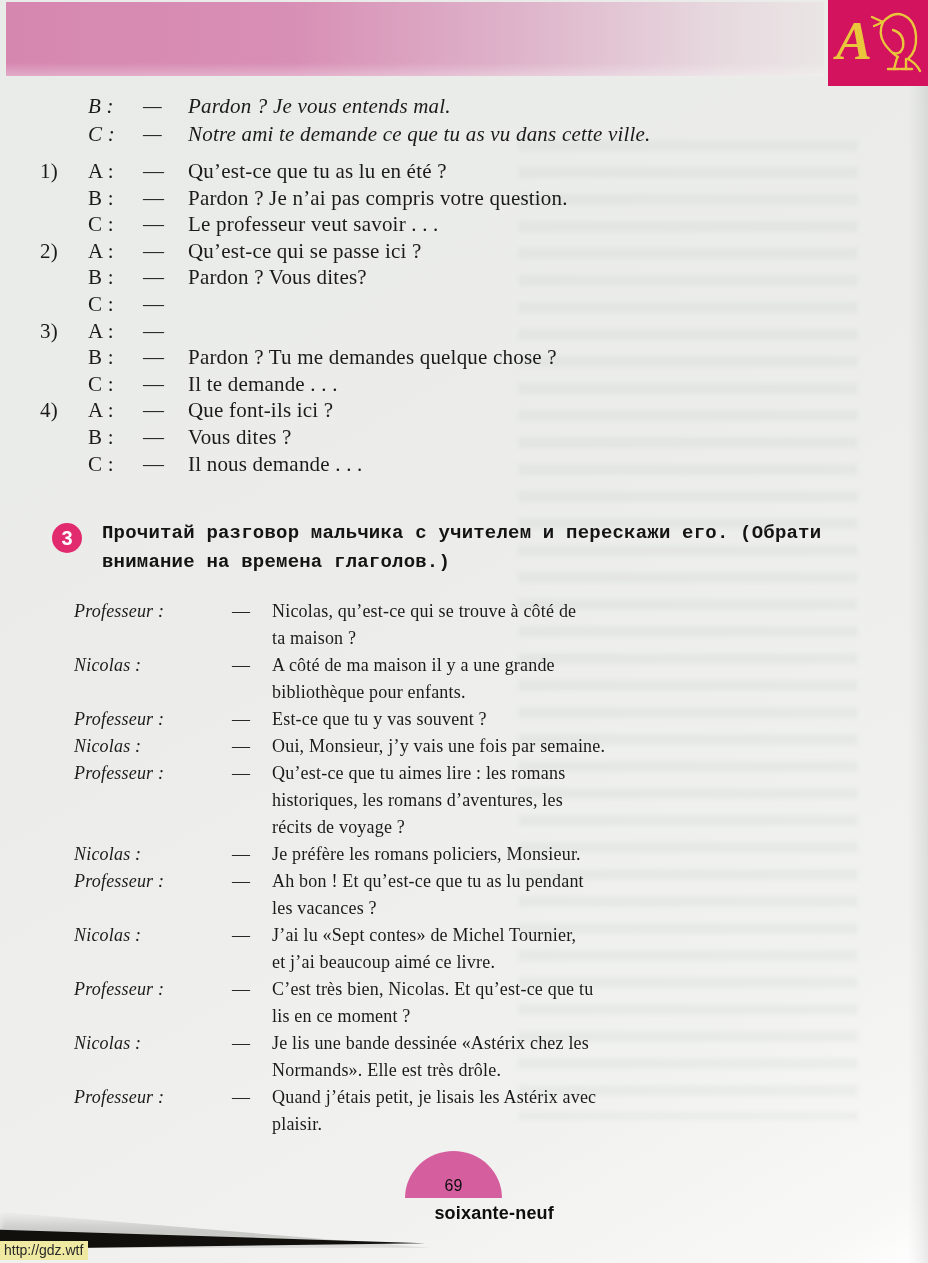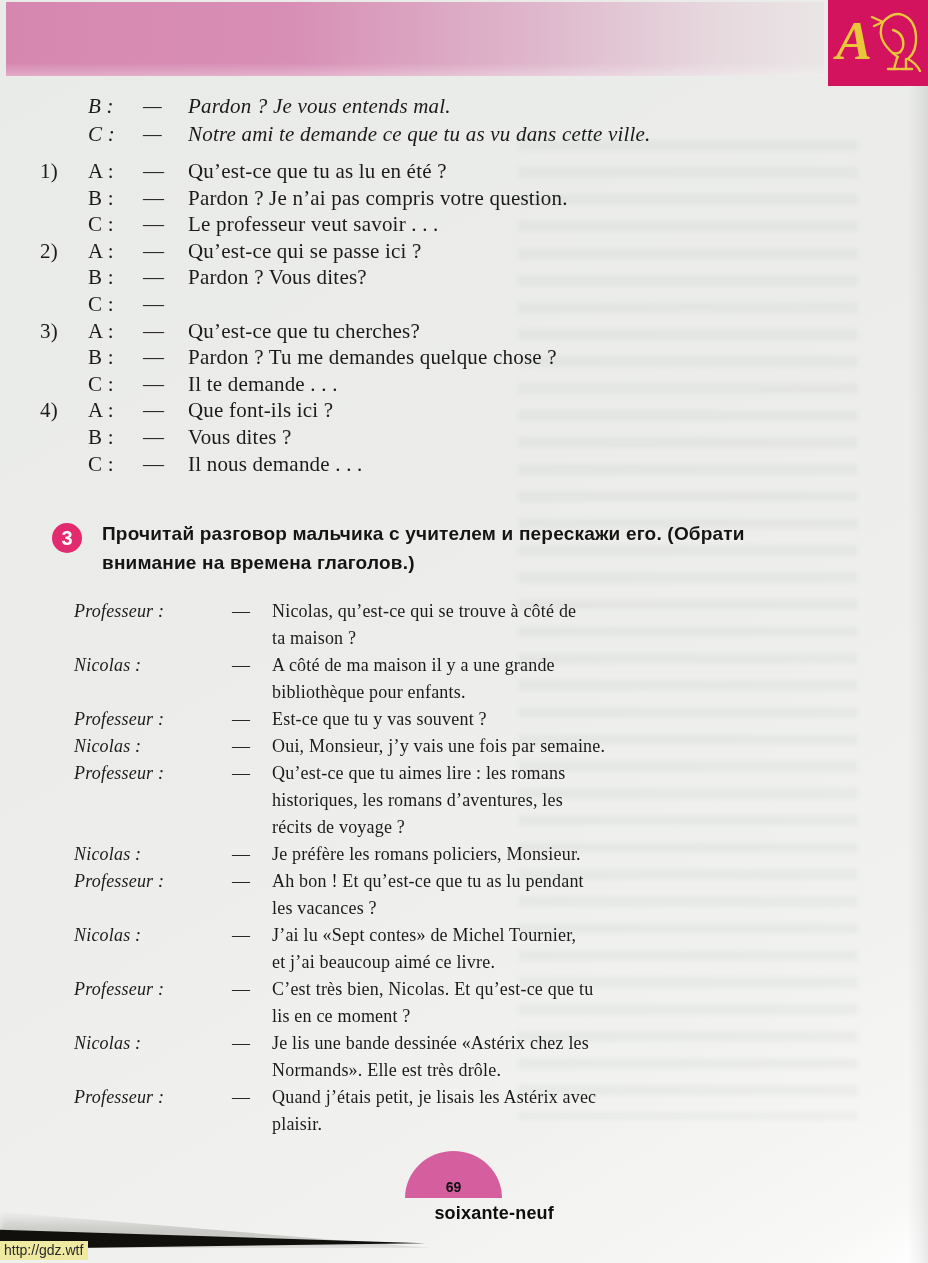--- a/index.html
+++ b/index.html
@@ -232,7 +232,6 @@
         <span class="num">3)</span>
         <span class="spk">A :</span>
         <span class="dash">—</span>
-        <span class="txt">Qu’est-ce que tu cherches?</span>
       </div>
 
       <div class="drow">

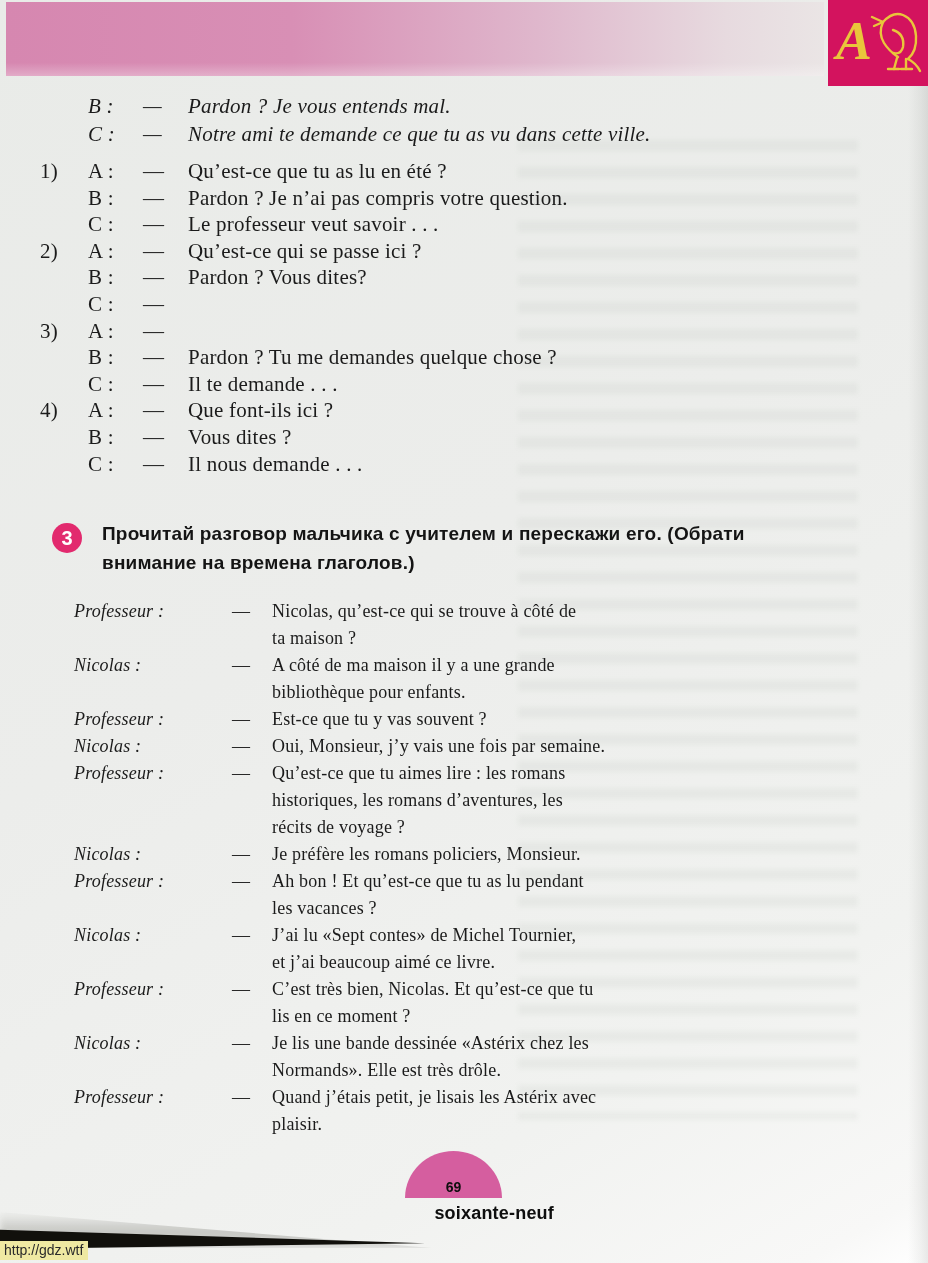--- a/index.html
+++ b/index.html
@@ -83,7 +83,7 @@
   }
   .exinstr {
     margin: 0; width: 748px;
-    font-family: Liberation Sans, sans-serif;
+    font-family: Liberation Mono, monospace;
     font-weight: bold; font-size: 19px; line-height: 29px;
     letter-spacing: 0.2px; color: #141414;
     white-space: pre-line;

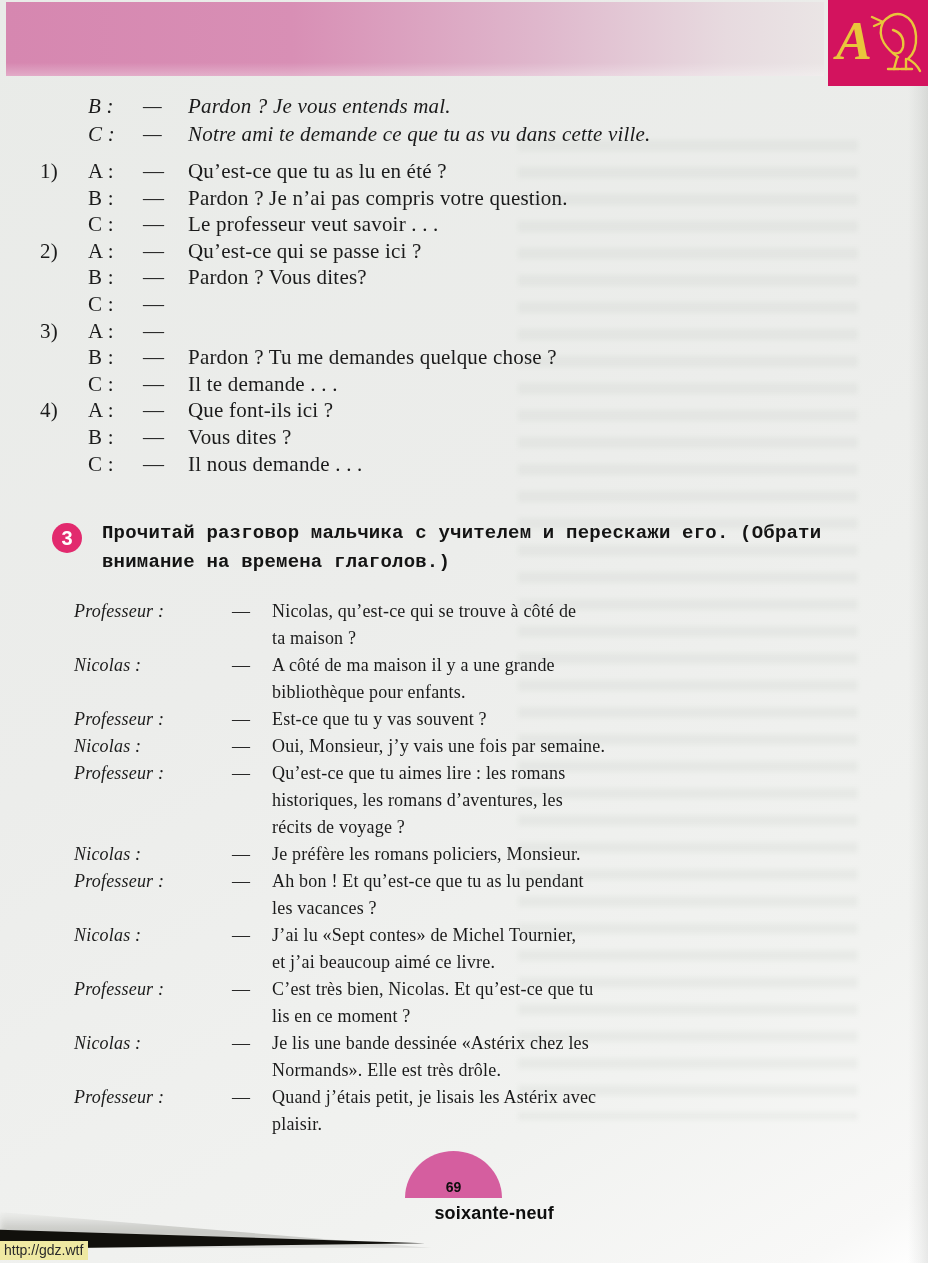--- a/index.html
+++ b/index.html
@@ -108,7 +108,7 @@
   }
   .dome-num {
     font-family: "Liberation Sans", "DejaVu Sans", sans-serif;
-    font-weight: bold; font-size: 14px; color: #0e0e0e;
+    font-weight: normal; font-size: 16px; color: #0e0e0e;
     padding-bottom: 3px;
   }
   .pageword {

